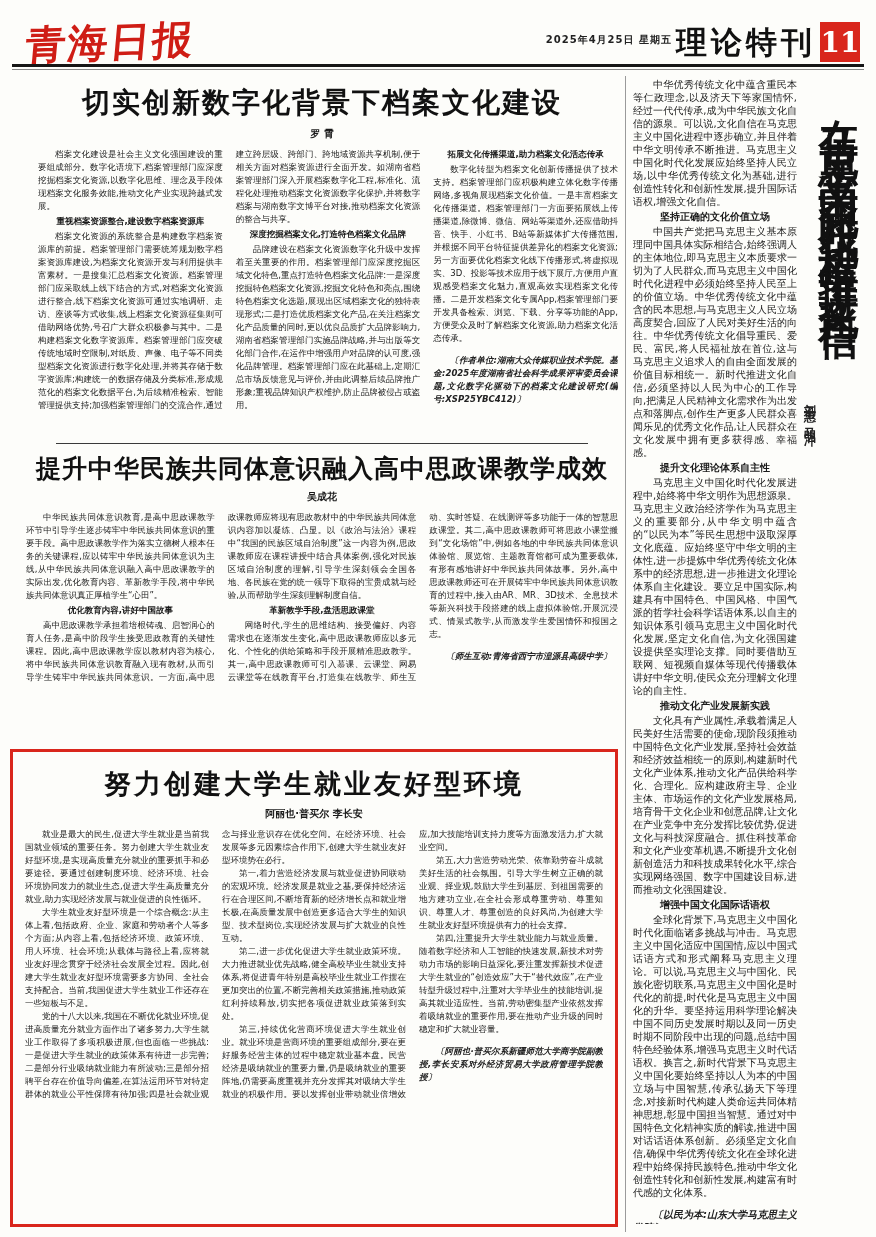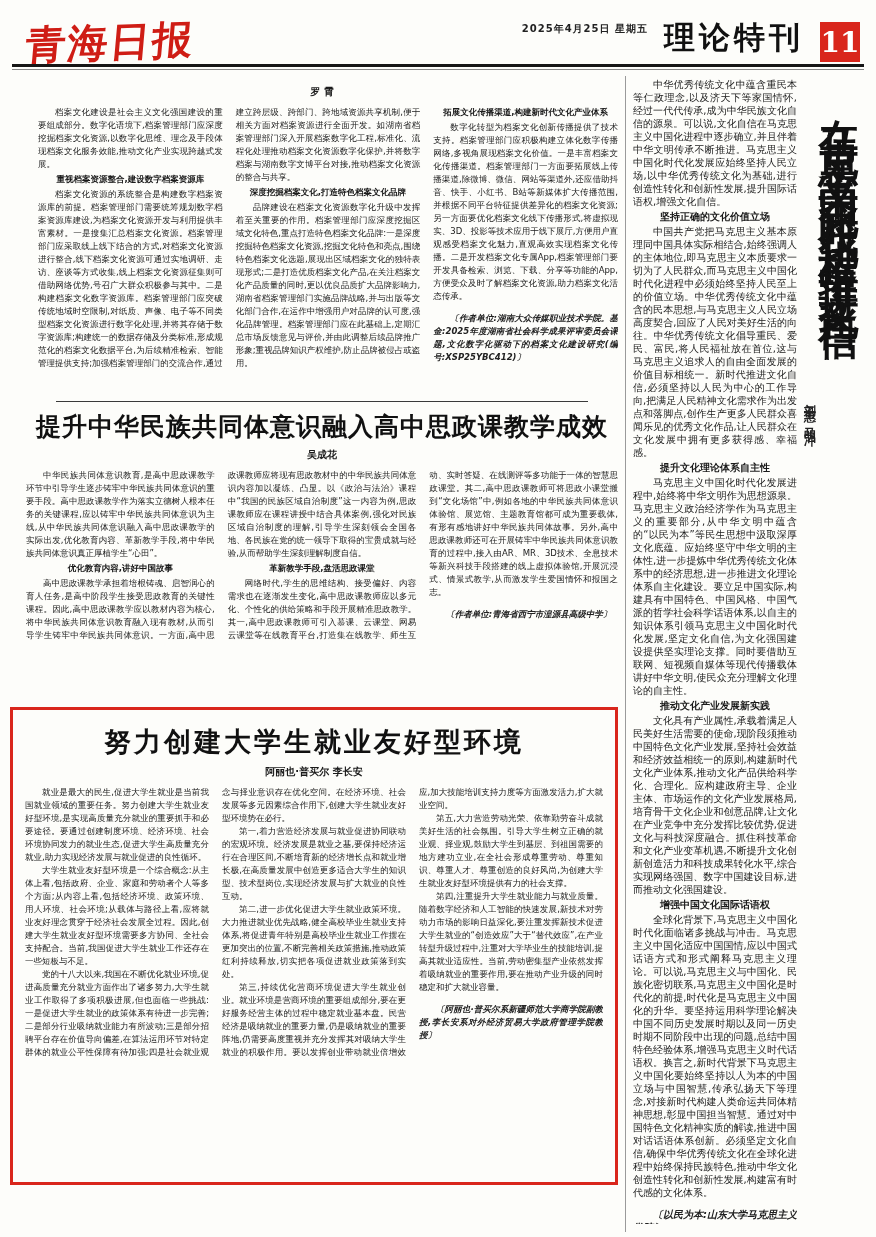--- a/index.html
+++ b/index.html
@@ -13,7 +13,7 @@
        display:flex;justify-content:space-between;align-items:flex-end;}
   .masthead{font-family:"DejaVu Serif","Liberation Serif",serif;font-size:40px;font-weight:bold;
             color:#cf1d15;line-height:1;transform:skewX(-7deg) rotate(-2deg);letter-spacing:2px;}
-  .hdr-right{display:flex;align-items:flex-start;gap:16px;}
+  .hdr-right{display:flex;align-items:center;gap:4px;}
   .hdr-date{font-size:10px;font-weight:bold;color:#222;padding-bottom:5px;letter-spacing:1px;}
   .hdr-edition{font-size:31px;font-weight:900;letter-spacing:4px;line-height:1;color:#111;}
   .hdr-pagenum{background:var(--red);color:#fff;font-family:"DejaVu Serif","Liberation Serif",serif;

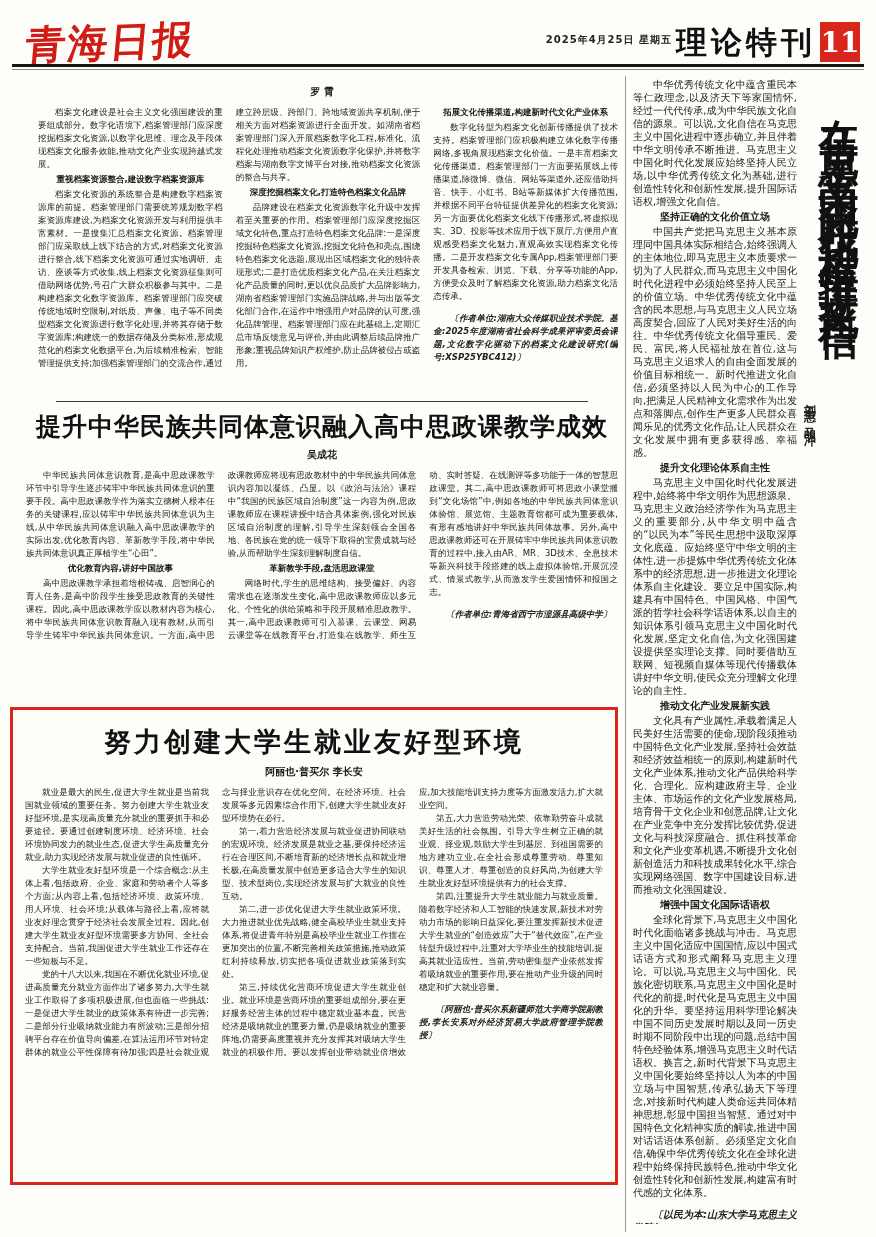--- a/index.html
+++ b/index.html
@@ -83,6 +83,7 @@
     <div class="left-col">
 
       <article class="a1">
+        <h1>切实创新数字化背景下档案文化建设</h1>
         <div class="byline">罗  霄</div>
         <div class="bodycols">
             <div class="blk-p">档案文化建设是社会主义文化强国建设的重要组成部分。数字化语境下,档案管理部门应深度挖掘档案文化资源,以数字化思维、理念及手段体现档案文化服务效能,推动文化产业实现跨越式发展。</div>

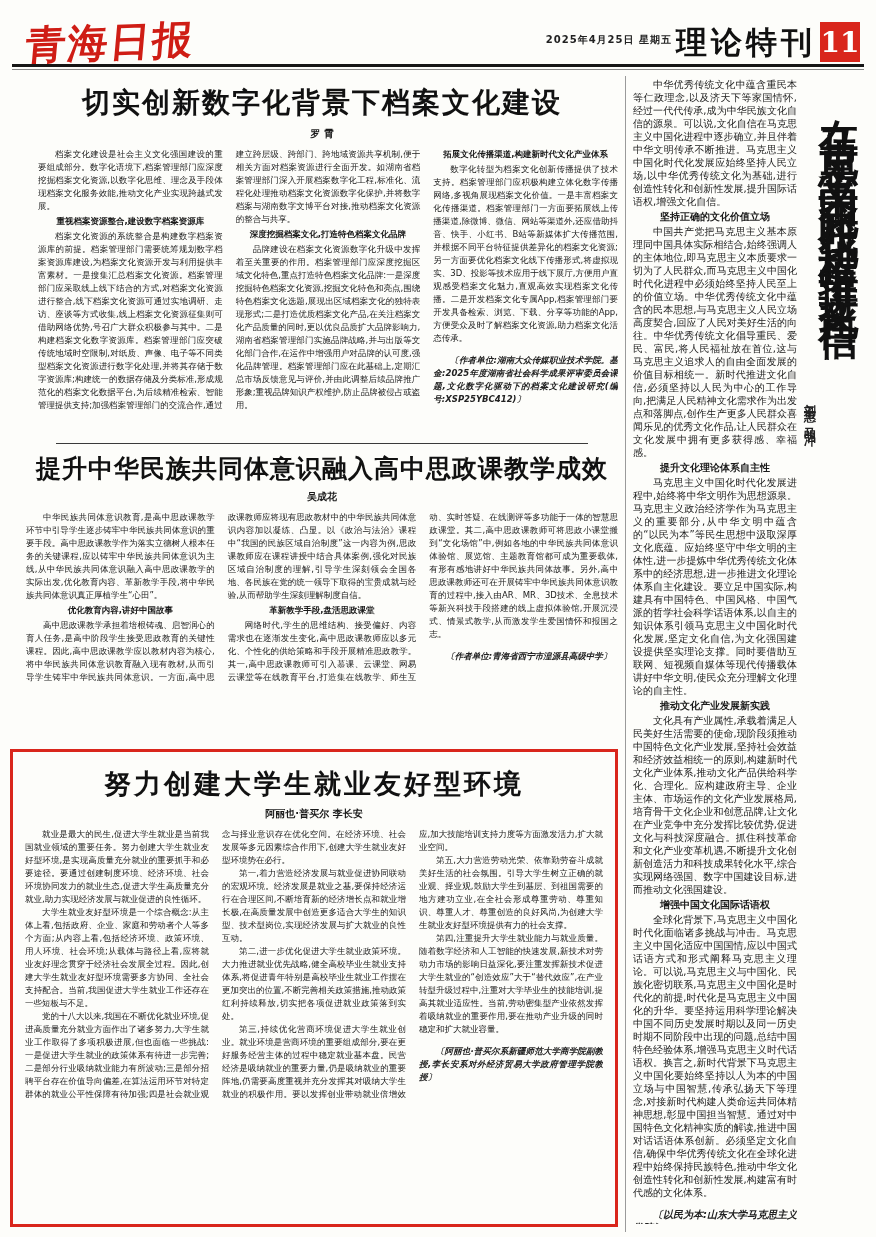--- a/index.html
+++ b/index.html
@@ -91,7 +91,7 @@
             <div class="blk-p">档案文化资源的系统整合是构建数字档案资源库的前提。档案管理部门需要统筹规划数字档案资源库建设,为档案文化资源开发与利用提供丰富素材。一是搜集汇总档案文化资源。档案管理部门应采取线上线下结合的方式,对档案文化资源进行整合,线下档案文化资源可通过实地调研、走访、座谈等方式收集,线上档案文化资源征集则可借助网络优势,号召广大群众积极参与其中。二是构建档案文化数字资源库。档案管理部门应突破传统地域时空限制,对纸质、声像、电子等不同类型档案文化资源进行数字化处理,并将其存储于数字资源库;构建统一的数据存储及分类标准,形成规范化的档案文化数据平台,为后续精准检索、智能管理提供支持;加强档案管理部门的交流合作,通过建立跨层级、跨部门、跨地域资源共享机制,便于相关方面对档案资源进行全面开发。如湖南省档案管理部门深入开展档案数字化工程,标准化、流程化处理推动档案文化资源数字化保护,并将数字档案与湖南数字文博平台对接,推动档案文化资源的整合与共享。</div>
             <div class="blk-h">深度挖掘档案文化,打造特色档案文化品牌</div>
             <div class="blk-p">品牌建设在档案文化资源数字化升级中发挥着至关重要的作用。档案管理部门应深度挖掘区域文化特色,重点打造特色档案文化品牌:一是深度挖掘特色档案文化资源,挖掘文化特色和亮点,围绕特色档案文化选题,展现出区域档案文化的独特表现形式;二是打造优质档案文化产品,在关注档案文化产品质量的同时,更以优良品质扩大品牌影响力,湖南省档案管理部门实施品牌战略,并与出版等文化部门合作,在运作中增强用户对品牌的认可度,强化品牌管理。档案管理部门应在此基础上,定期汇总市场反馈意见与评价,并由此调整后续品牌推广形象;重视品牌知识产权维护,防止品牌被侵占或盗用。</div>
-            <div class="blk-h">拓展文化传播渠道,构建新时代文化产业体系</div>
+            <div class="blk-h">拓展文化传播渠道,助力档案文化活态传承</div>
             <div class="blk-p">数字化转型为档案文化创新传播提供了技术支持。档案管理部门应积极构建立体化数字传播网络,多视角展现档案文化价值。一是丰富档案文化传播渠道。档案管理部门一方面要拓展线上传播渠道,除微博、微信、网站等渠道外,还应借助抖音、快手、小红书、B站等新媒体扩大传播范围,并根据不同平台特征提供差异化的档案文化资源;另一方面要优化档案文化线下传播形式,将虚拟现实、3D、投影等技术应用于线下展厅,方便用户直观感受档案文化魅力,直观高效实现档案文化传播。二是开发档案文化专属App,档案管理部门要开发具备检索、浏览、下载、分享等功能的App,方便受众及时了解档案文化资源,助力档案文化活态传承。</div>
             <div class="blk-n">〔作者单位:湖南大众传媒职业技术学院。基金:2025年度湖南省社会科学成果评审委员会课题,文化数字化驱动下的档案文化建设研究(编号:XSP25YBC412)〕</div>
           </div>

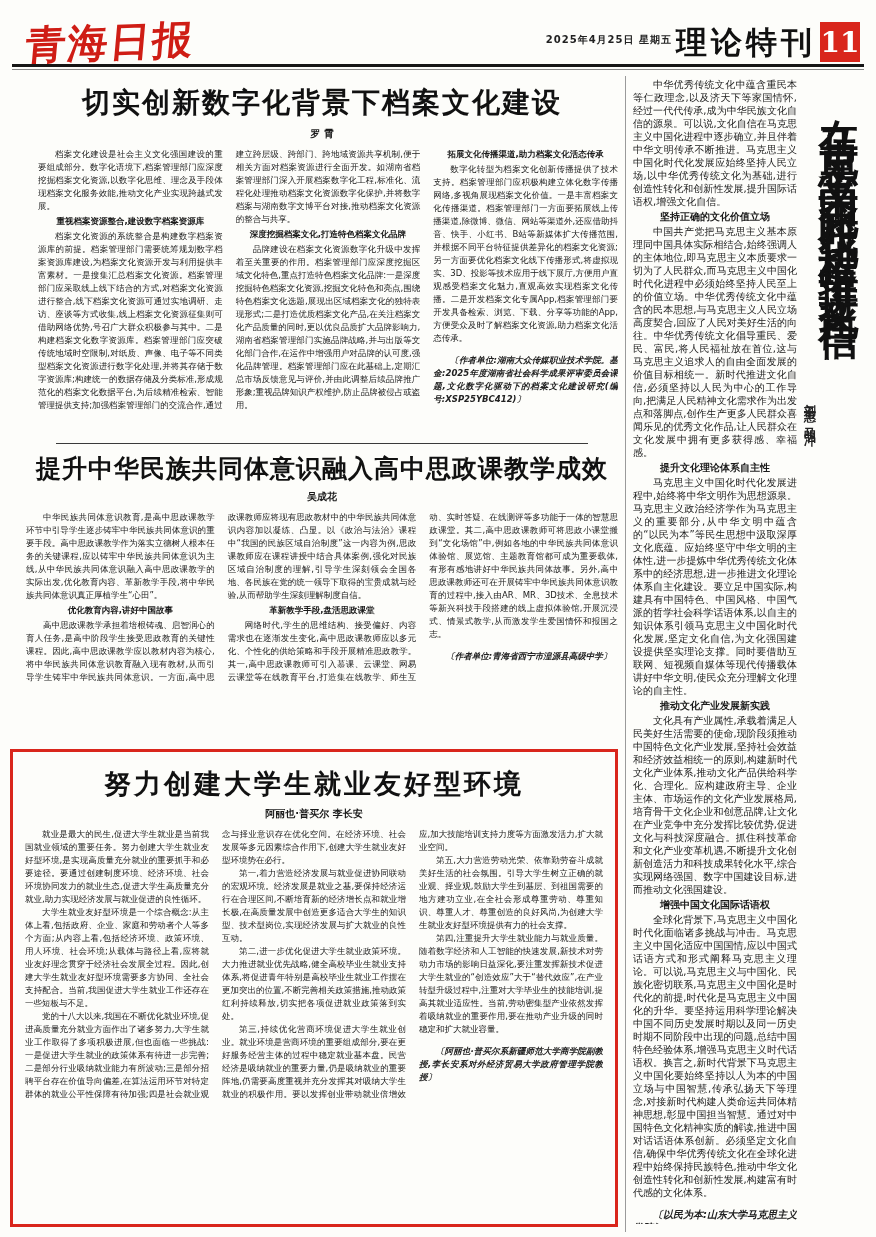--- a/index.html
+++ b/index.html
@@ -108,7 +108,7 @@
             <div class="blk-p">高中思政课教学承担着培根铸魂、启智润心的育人任务,是高中阶段学生接受思政教育的关键性课程。因此,高中思政课教学应以教材内容为核心,将中华民族共同体意识教育融入现有教材,从而引导学生铸牢中华民族共同体意识。一方面,高中思政课教师应将现有思政教材中的中华民族共同体意识内容加以凝练、凸显。以《政治与法治》课程中“我国的民族区域自治制度”这一内容为例,思政课教师应在课程讲授中结合具体案例,强化对民族区域自治制度的理解,引导学生深刻领会全国各地、各民族在党的统一领导下取得的宝贵成就与经验,从而帮助学生深刻理解制度自信。</div>
             <div class="blk-h">革新教学手段,盘活思政课堂</div>
             <div class="blk-p">网络时代,学生的思维结构、接受偏好、内容需求也在逐渐发生变化,高中思政课教师应以多元化、个性化的供给策略和手段开展精准思政教学。其一,高中思政课教师可引入慕课、云课堂、网易云课堂等在线教育平台,打造集在线教学、师生互动、实时答疑、在线测评等多功能于一体的智慧思政课堂。其二,高中思政课教师可将思政小课堂搬到“文化场馆”中,例如各地的中华民族共同体意识体验馆、展览馆、主题教育馆都可成为重要载体,有形有感地讲好中华民族共同体故事。另外,高中思政课教师还可在开展铸牢中华民族共同体意识教育的过程中,接入由AR、MR、3D技术、全息技术等新兴科技手段搭建的线上虚拟体验馆,开展沉浸式、情景式教学,从而激发学生爱国情怀和报国之志。</div>
-            <div class="blk-n">〔作者单位:青海省西宁市湟源县高级中学〕</div>
+            <div class="blk-n">〔师生互动:青海省西宁市湟源县高级中学〕</div>
           </div>
       </article>
 

